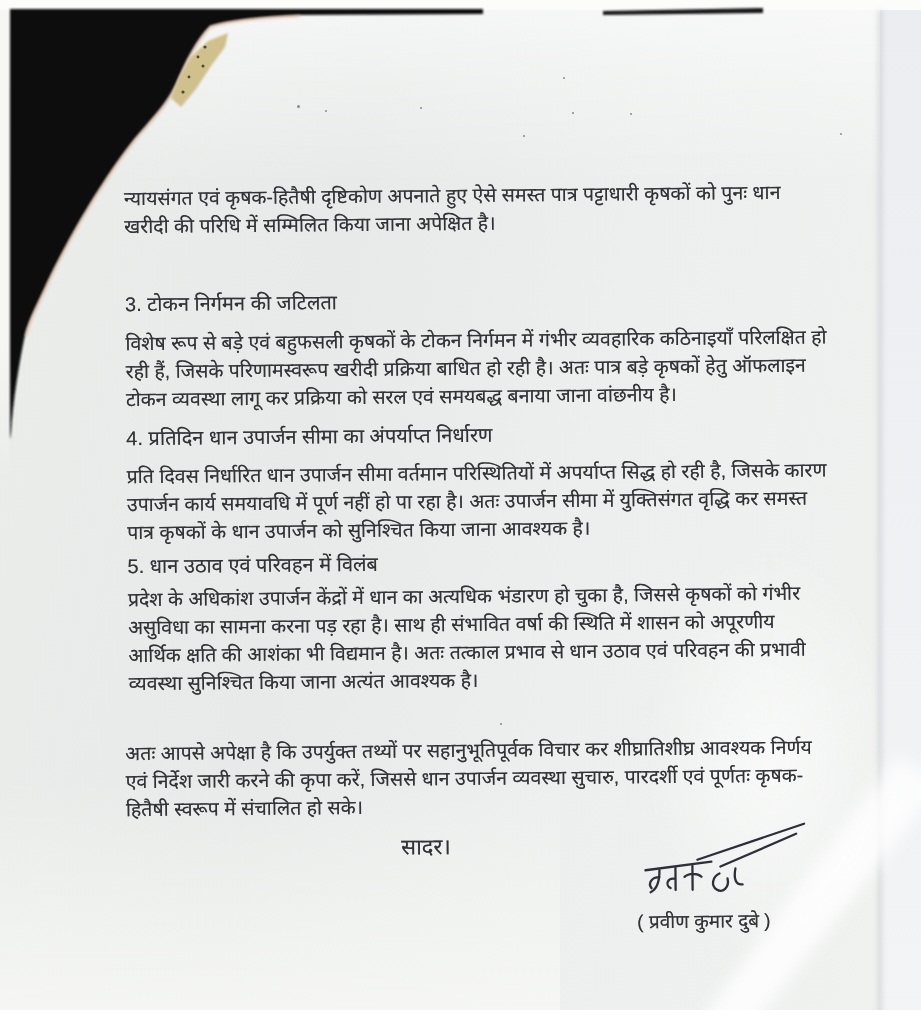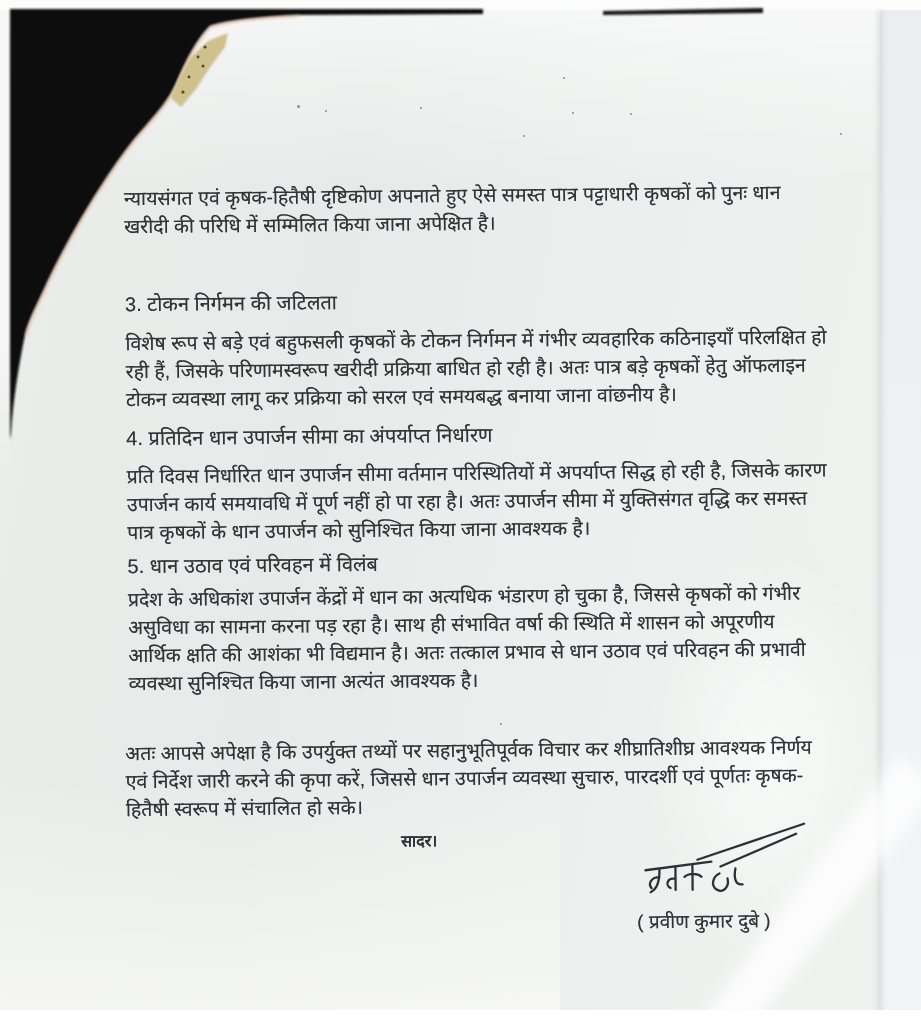--- a/index.html
+++ b/index.html
@@ -46,7 +46,7 @@
   }
   .para { position:absolute; font-size:19.5px; line-height:28px; }
   .hdg  { position:absolute; font-size:20px;  line-height:28px; }
-  .salute { position:absolute; font-size:16px; line-height:28px;font-weight:bold; }
+  .salute { position:absolute; font-size:22px; line-height:28px; }
   .sig-name { position:absolute; font-size:19px; line-height:24px; text-align:center; }
   .speck { position:absolute; width:3px; height:3px; border-radius:50%;
            background:rgba(55,55,60,.55); }

